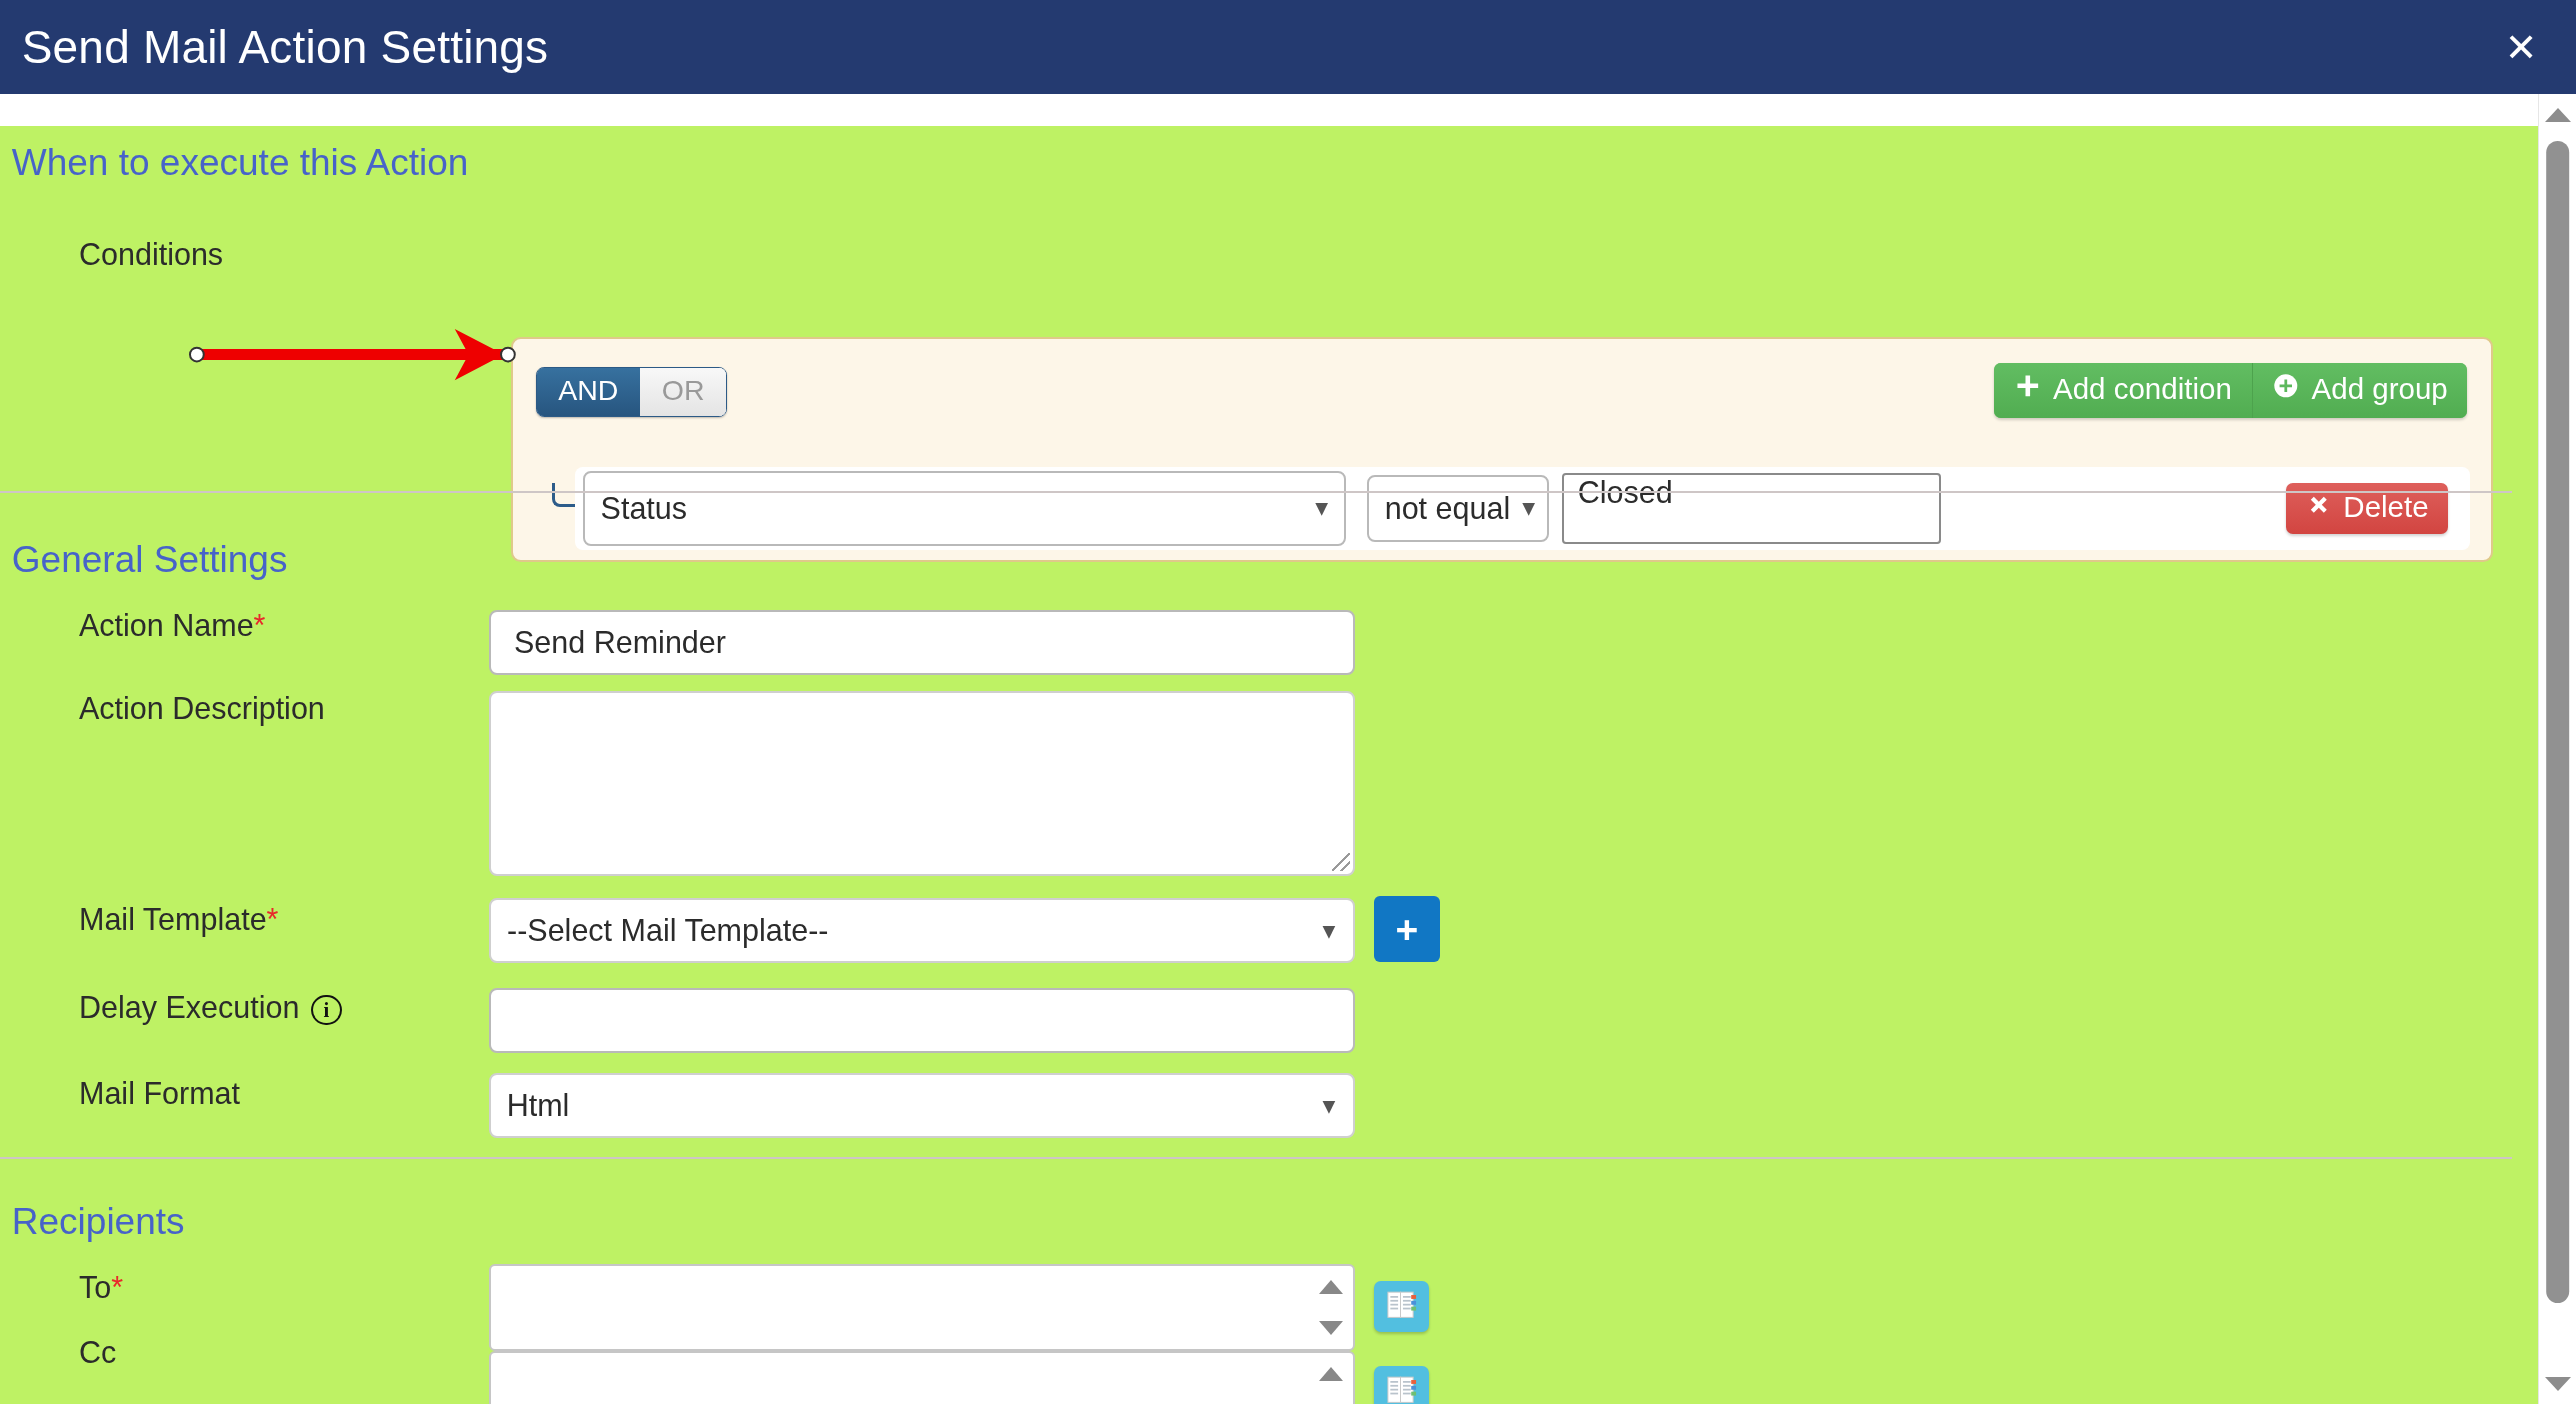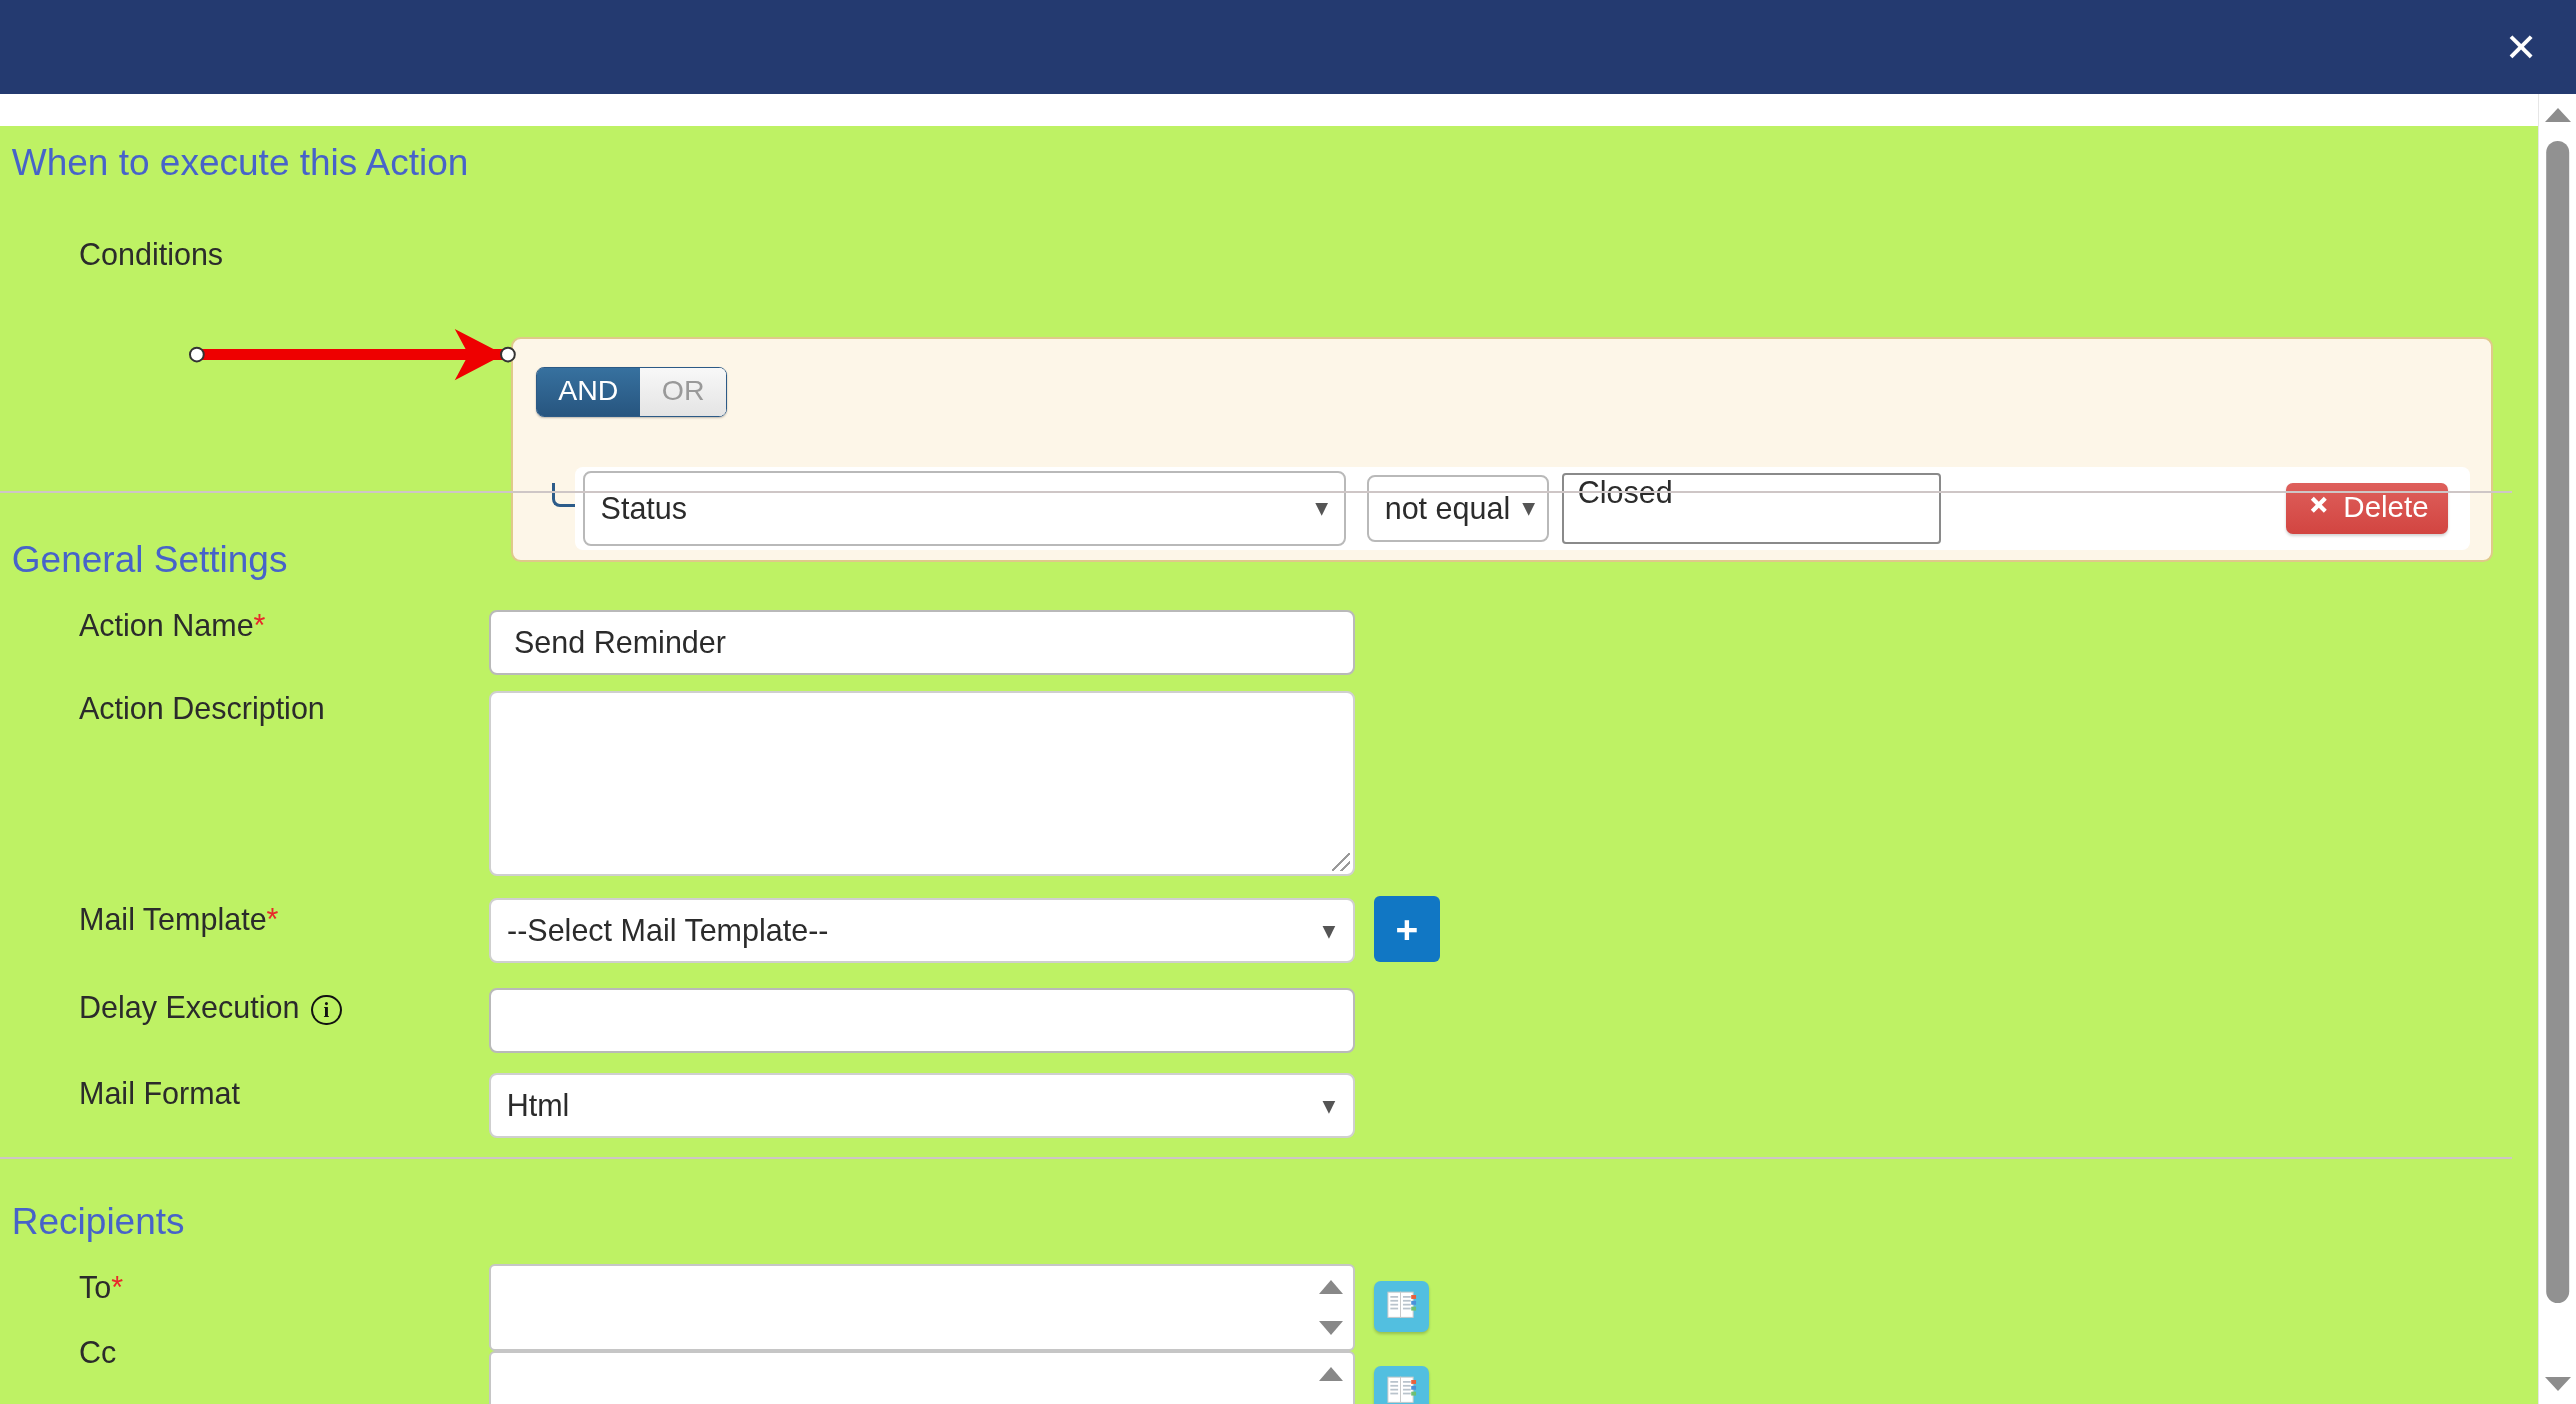--- a/index.html
+++ b/index.html
@@ -344,6 +344,7 @@
 <div class="app">
 
   <div class="titlebar">
+    <div class="titlebar-title">Send Mail Action Settings</div>
     <div class="titlebar-close">✕</div>
   </div>
 

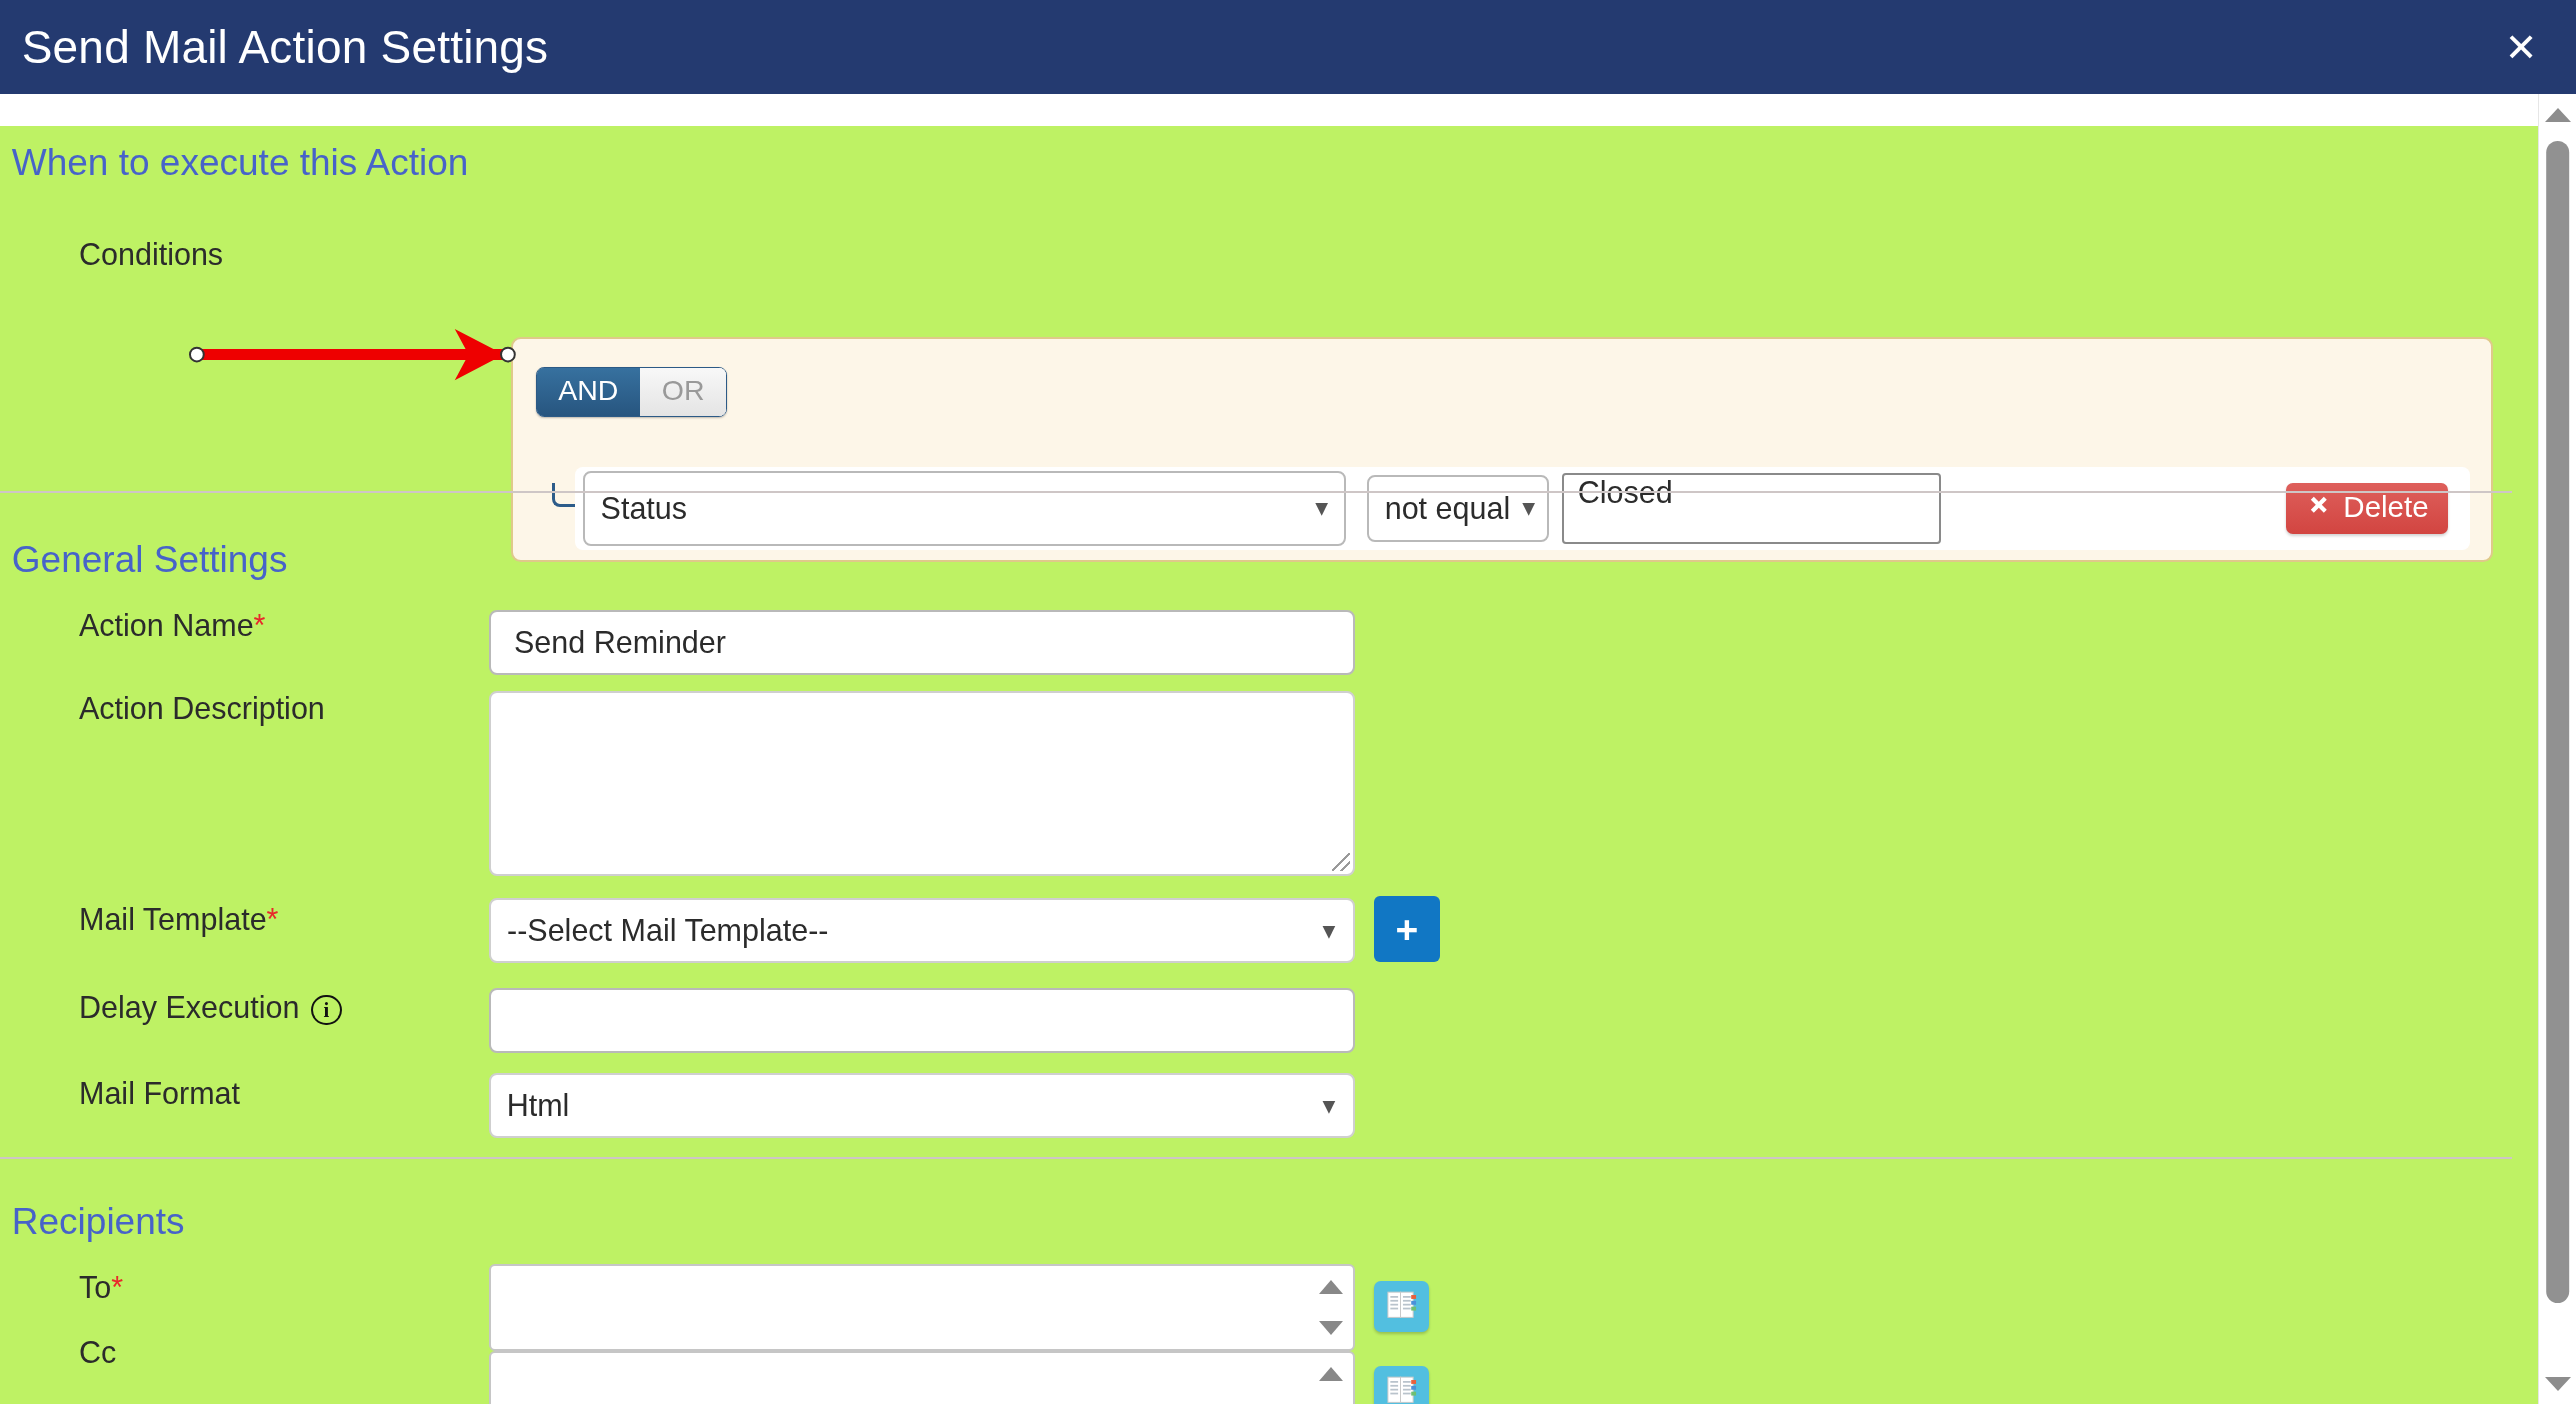--- a/index.html
+++ b/index.html
@@ -363,6 +363,25 @@
 
       <div class="tree-elbow-curve"></div>
 
+      <div class="btn-group">
+        <div class="btn-green">
+          <span>
+            <svg width="27.6" height="27.6" viewBox="0 0 24 24" aria-hidden="true">
+              <path d="M10 3h4v7h7v4h-7v7h-4v-7H3v-4h7z" fill="#ffffff"></path>
+            </svg>
+          </span>
+          <span>Add condition</span>
+        </div>
+        <div class="btn-green">
+          <span>
+            <svg width="27.6" height="27.6" viewBox="0 0 24 24" aria-hidden="true">
+              <circle cx="12" cy="12" r="10" fill="#ffffff"></circle>
+              <path d="M10.8 6.6h2.4v4.2h4.2v2.4h-4.2v4.2h-2.4v-4.2H6.6v-2.4h4.2z" fill="#5cb85c"></path>
+            </svg>
+          </span>
+          <span>Add group</span>
+        </div>
+      </div>
 
       <div class="cond-row">
         <div class="sel cond-field">

